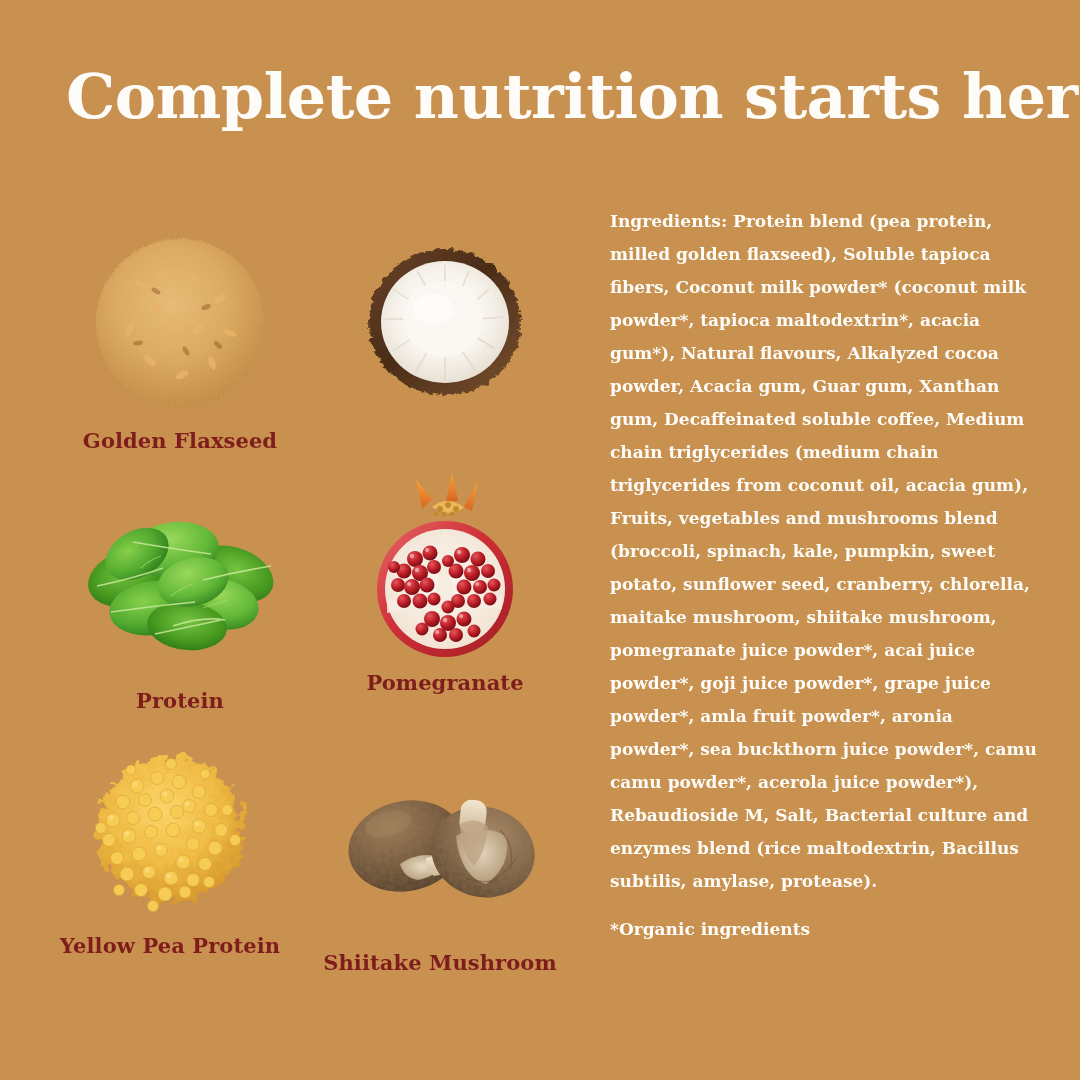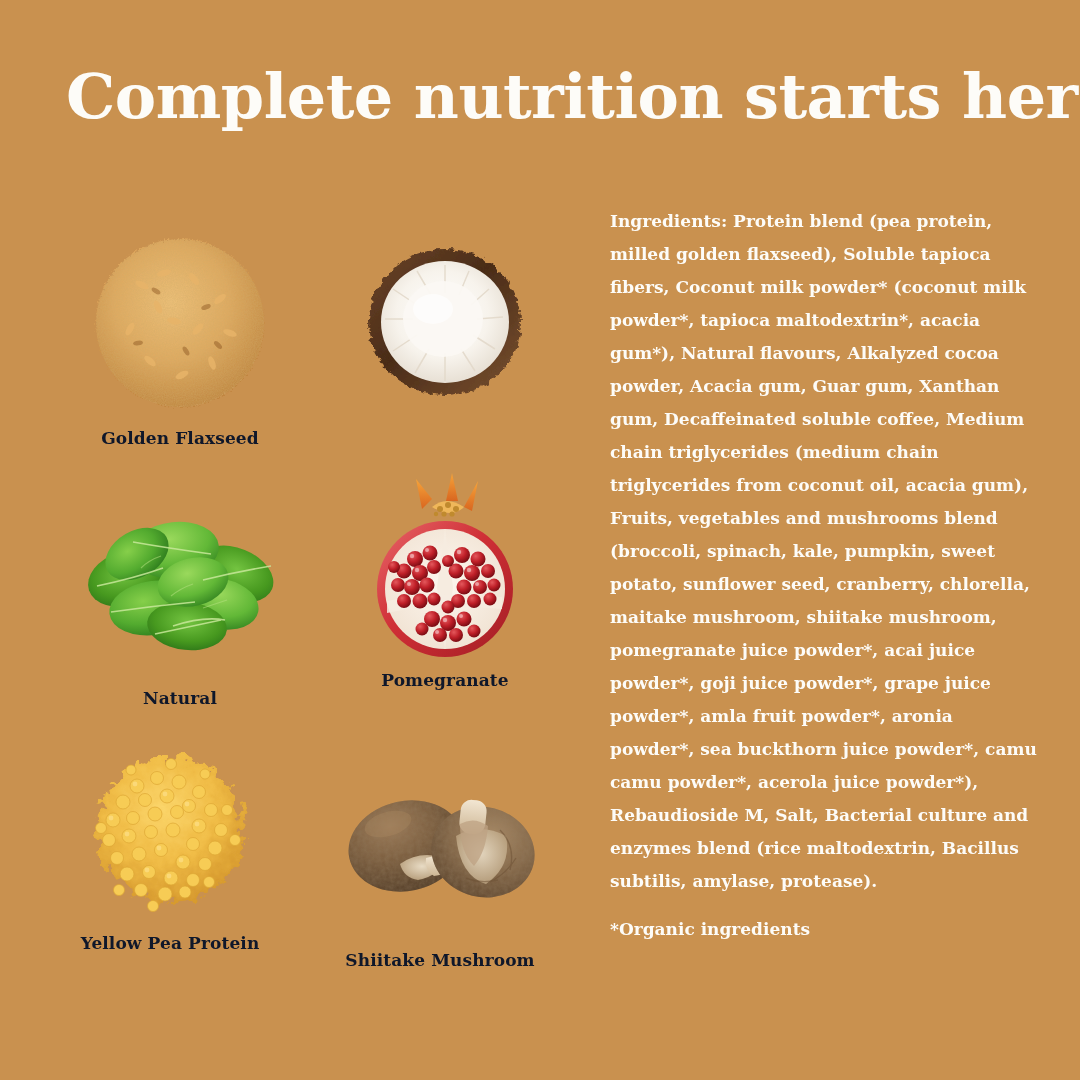--- a/index.html
+++ b/index.html
@@ -36,9 +36,9 @@
     text-align:center;
     font-family:"DejaVu Serif","Liberation Serif",serif;
     font-weight:700;
-    font-size:17px;
+    font-size:21px;
     letter-spacing:0.1px;
-    color:#0f172a;
+    color:#7f1d1d;
     white-space:nowrap;
   }
   .c0{left:10px;top:40px;}

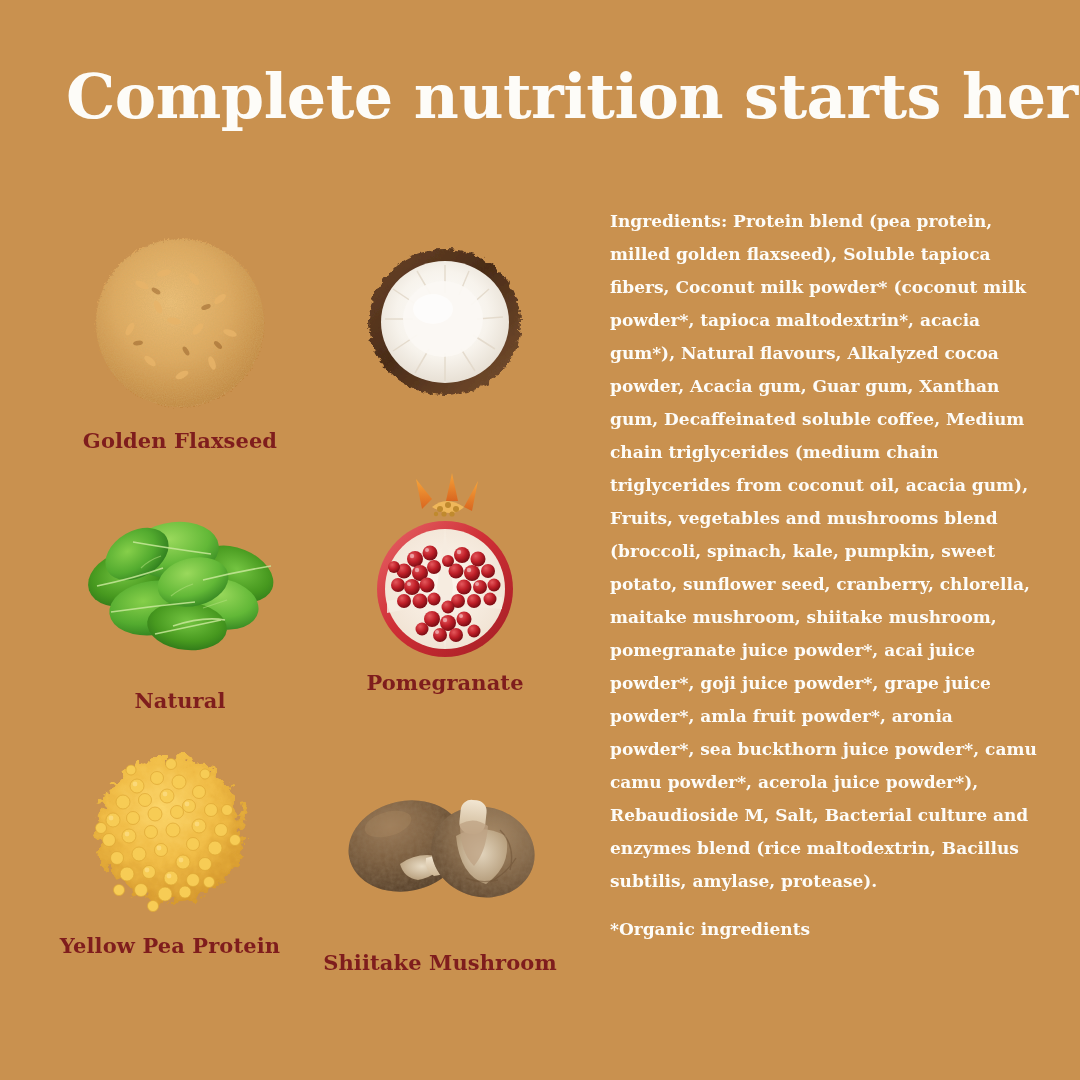--- a/index.html
+++ b/index.html
@@ -215,7 +215,7 @@
           </g>
         </svg>
       </div>
-      <div class="caption">Natural</div>
+      <div class="caption">Protein</div>
     </div>
 
     <div class="cell c3">

